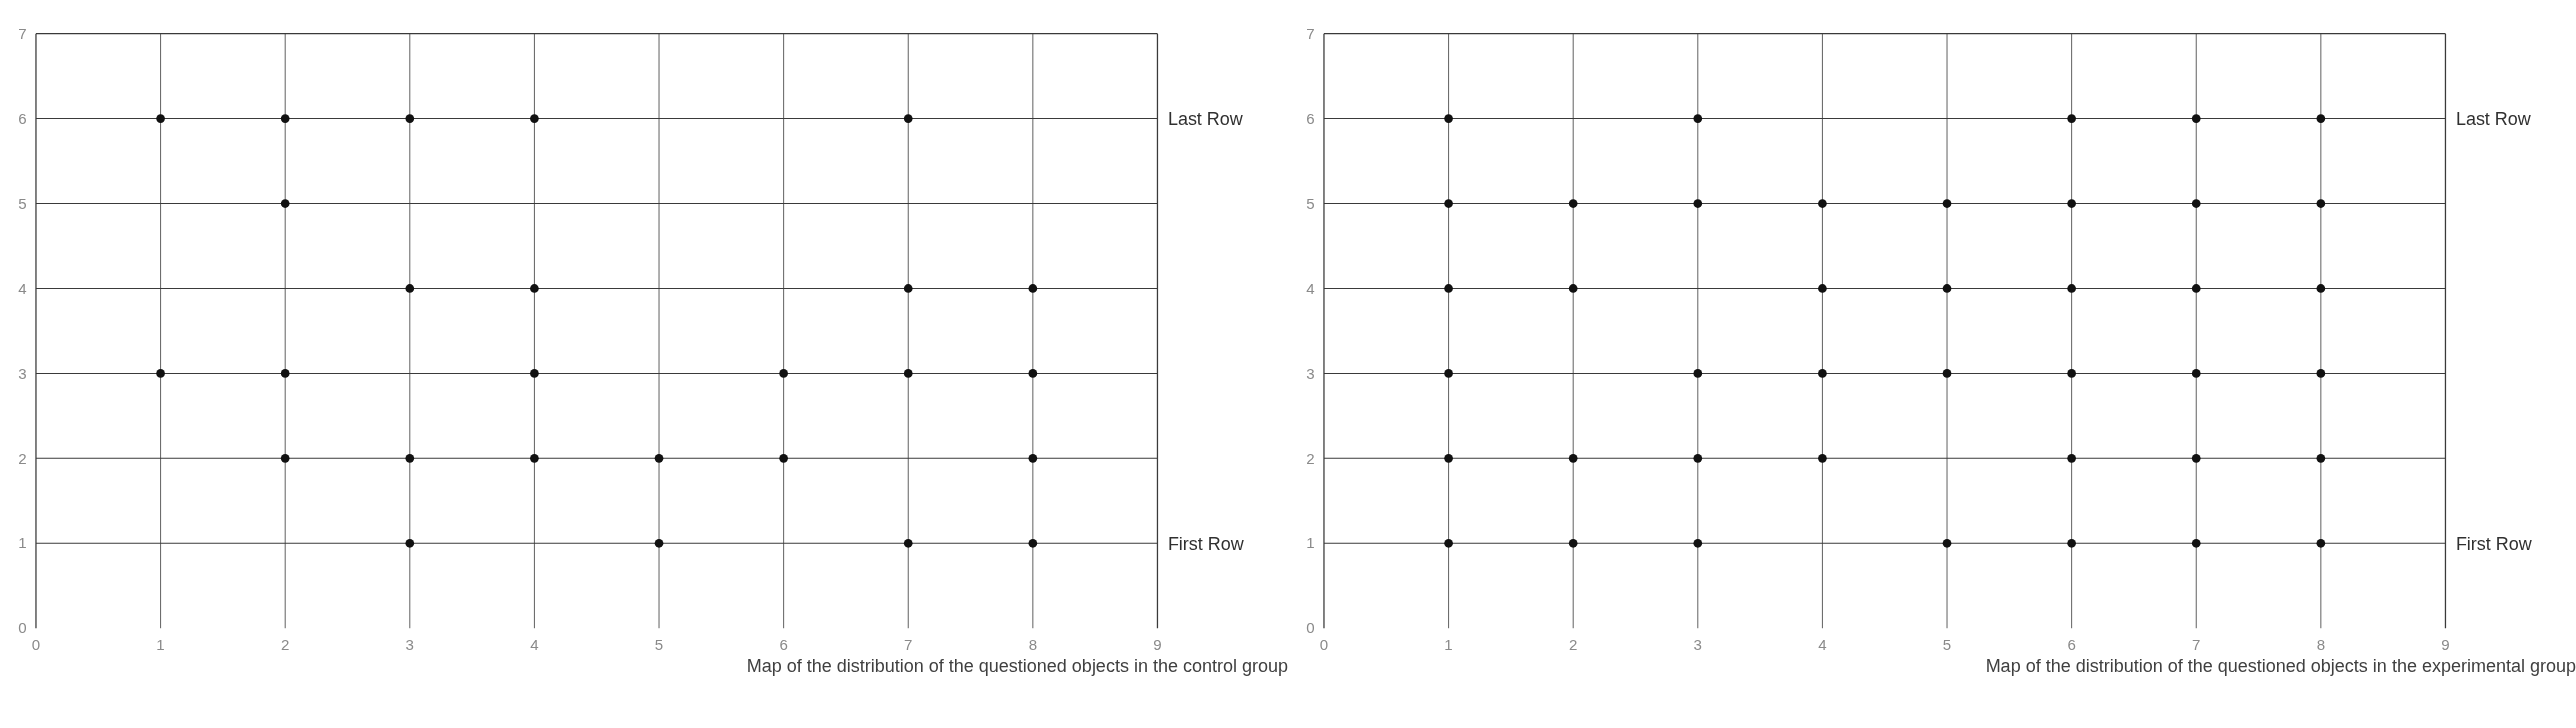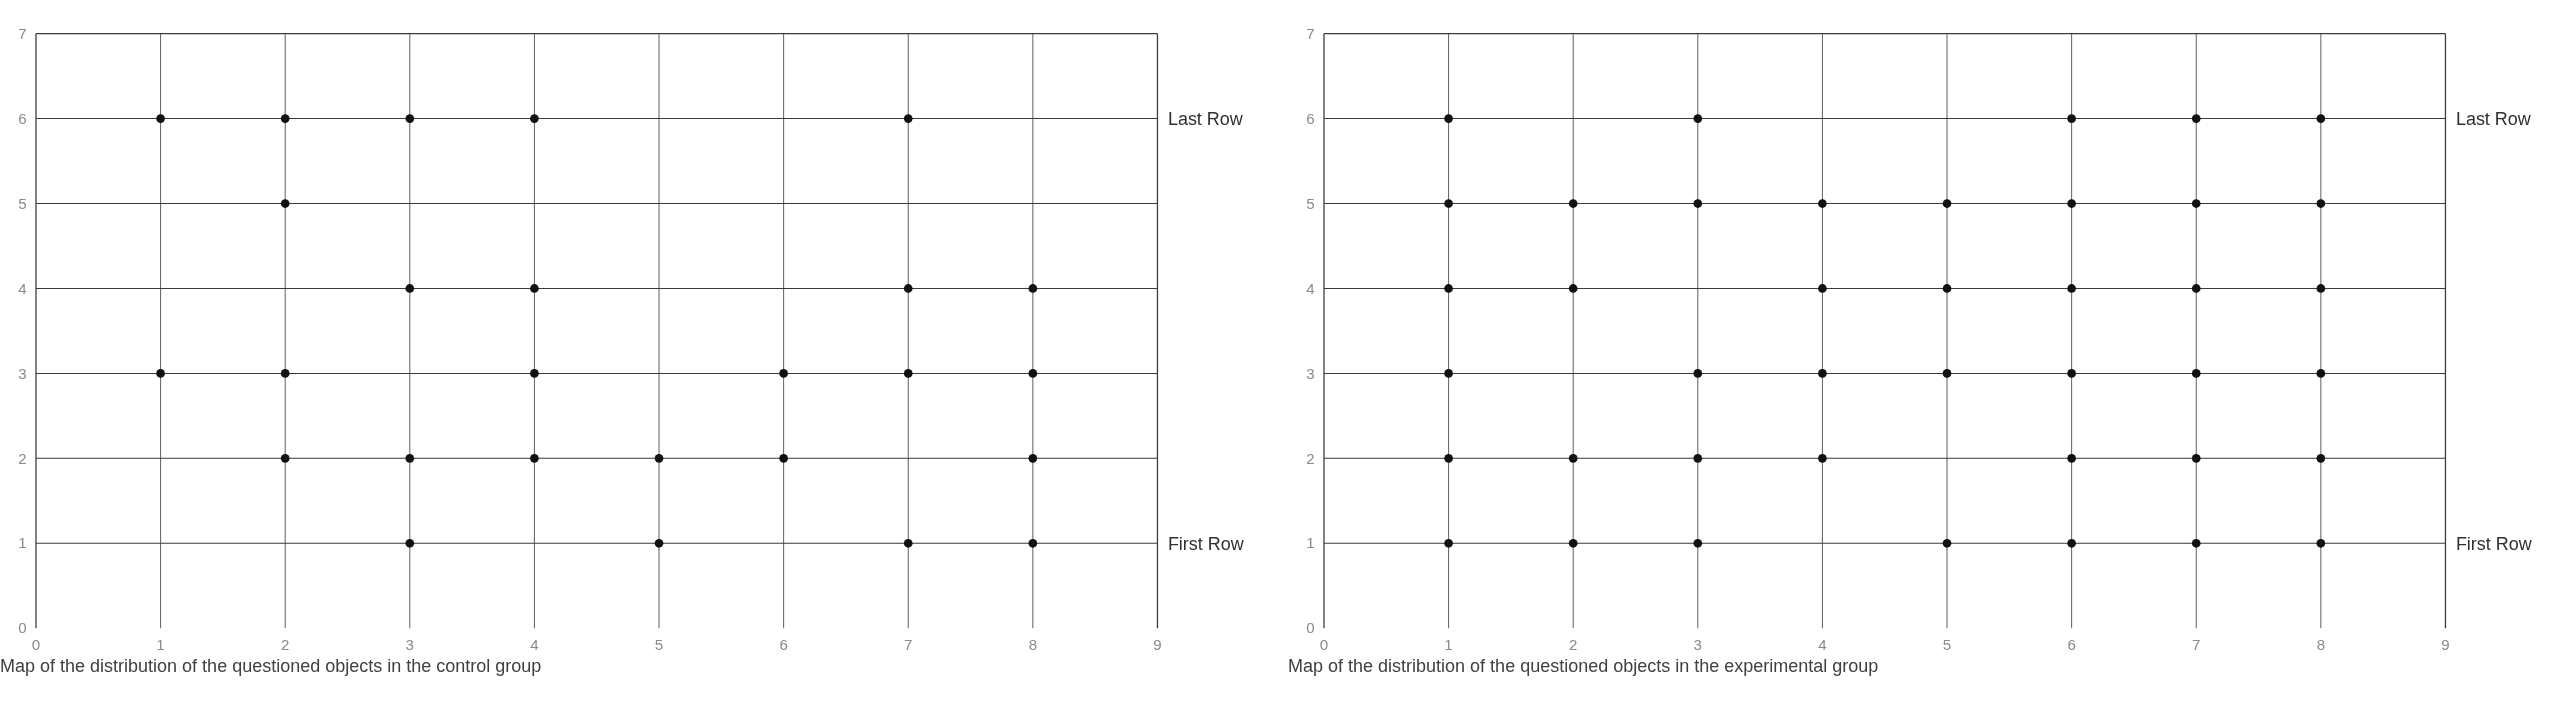--- a/index.html
+++ b/index.html
@@ -41,7 +41,7 @@
     position: absolute;
     left: 0;
     width: 1288px;
-    text-align: left;
+    text-align: right;
     font-size: 18px;
     color: #404040;
     font-family: "Liberation Sans", sans-serif;

